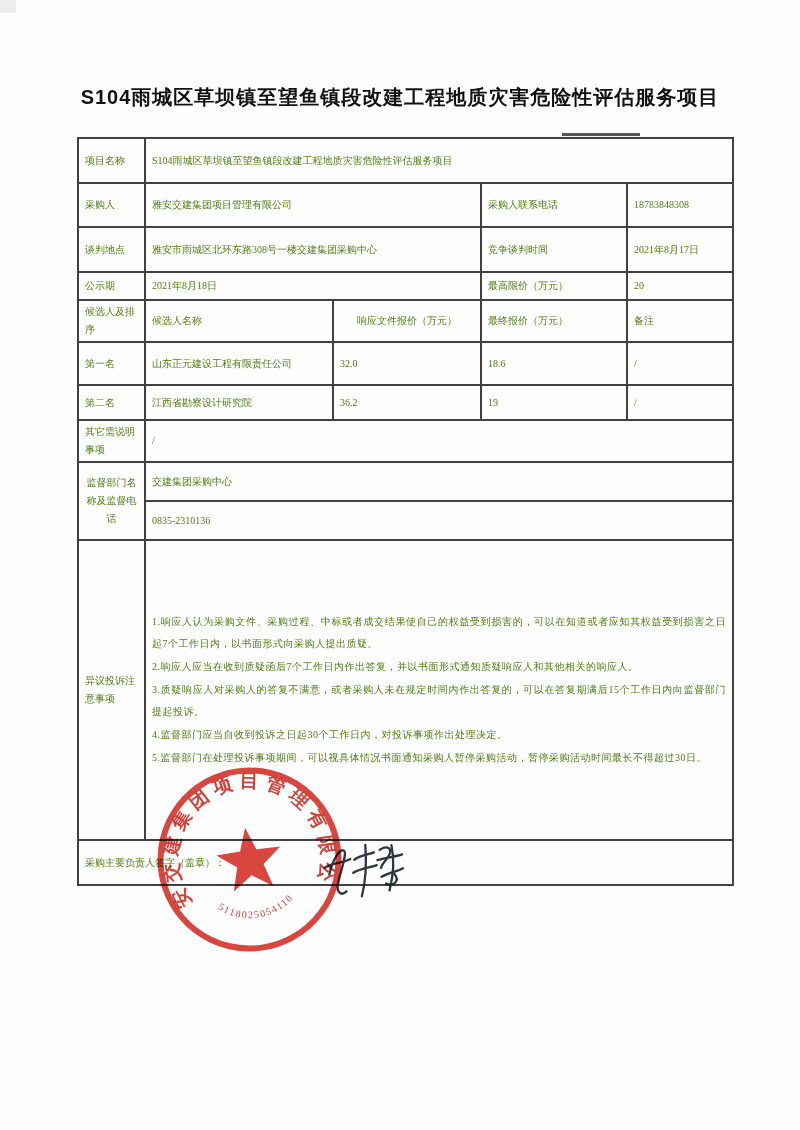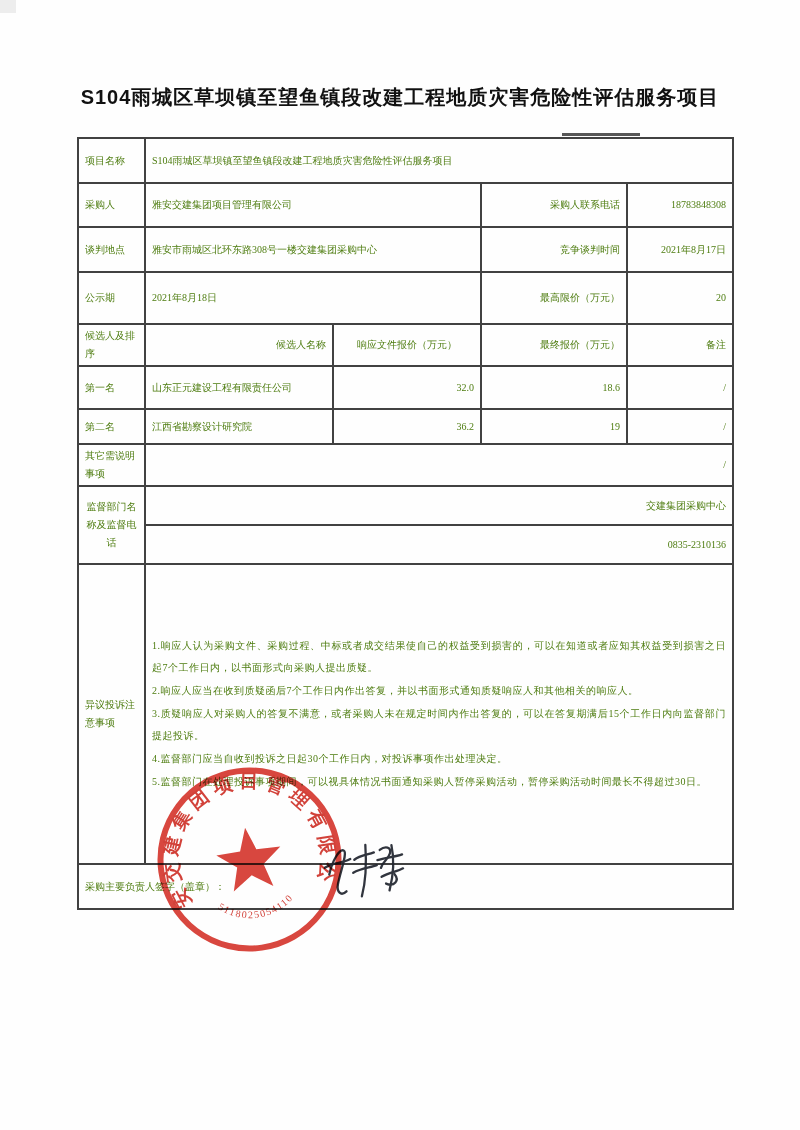--- a/index.html
+++ b/index.html
@@ -23,7 +23,7 @@
     word-break:break-all;overflow:hidden;
   }
   td.lbl{padding:2px 3px;text-align:left;}
-  td.ctr{text-align:right;padding:2px 2px;}
+  td.ctr{text-align:left;padding:2px 2px;}
   td.val{text-align:left;}
   tr.r1{height:45px;} tr.r2{height:44px;} tr.r3{height:45px;} tr.r4{height:52px;}
   tr.r5{height:39px;} tr.r6{height:43px;} tr.r7{height:35px;} tr.r8{height:42px;}

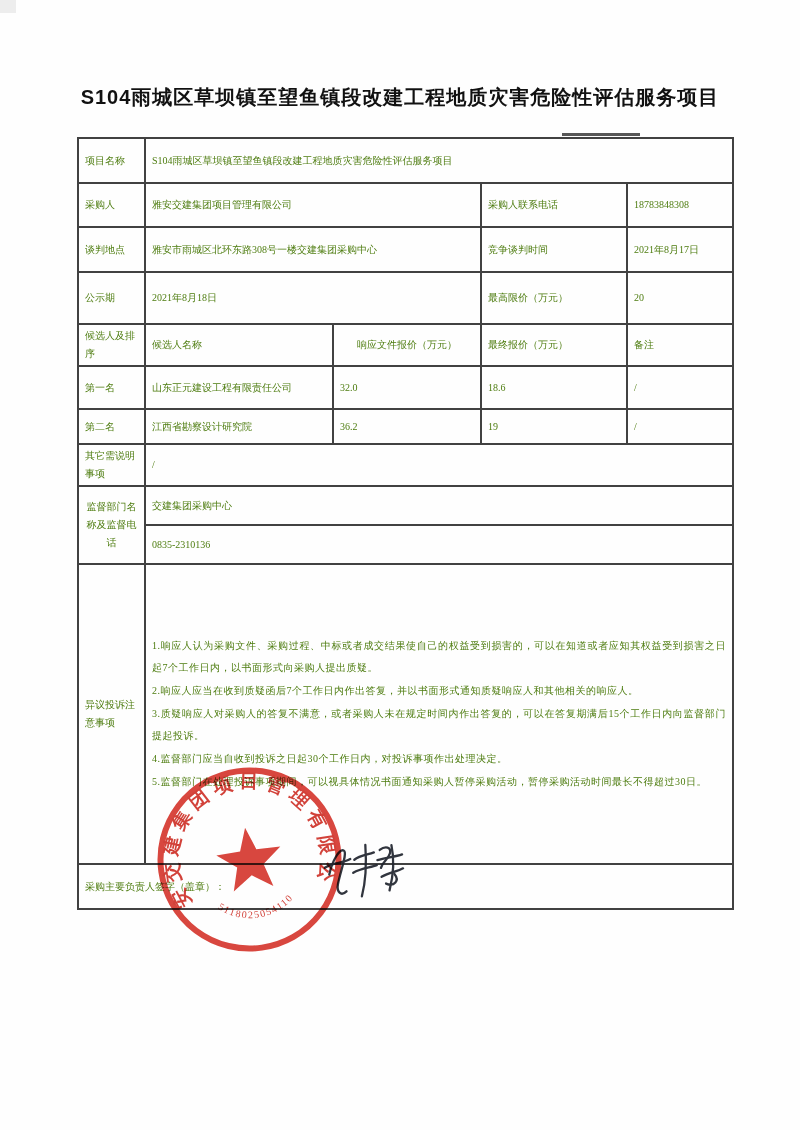--- a/index.html
+++ b/index.html
@@ -25,7 +25,7 @@
   td.lbl{padding:2px 3px;text-align:left;}
   td.ctr{text-align:left;padding:2px 2px;}
   td.val{text-align:left;}
-  tr.r1{height:45px;} tr.r2{height:44px;} tr.r3{height:45px;} tr.r4{height:52px;}
+  tr.r1{height:45px;} tr.r2{height:44px;} tr.r3{height:45px;} tr.r4{height:28px;}
   tr.r5{height:39px;} tr.r6{height:43px;} tr.r7{height:35px;} tr.r8{height:42px;}
   tr.r9{height:39px;} tr.r10{height:39px;} tr.r11{height:300px;} tr.r12{height:45px;}
   td.priceHdr{padding:2px 8px;text-align:center;}

